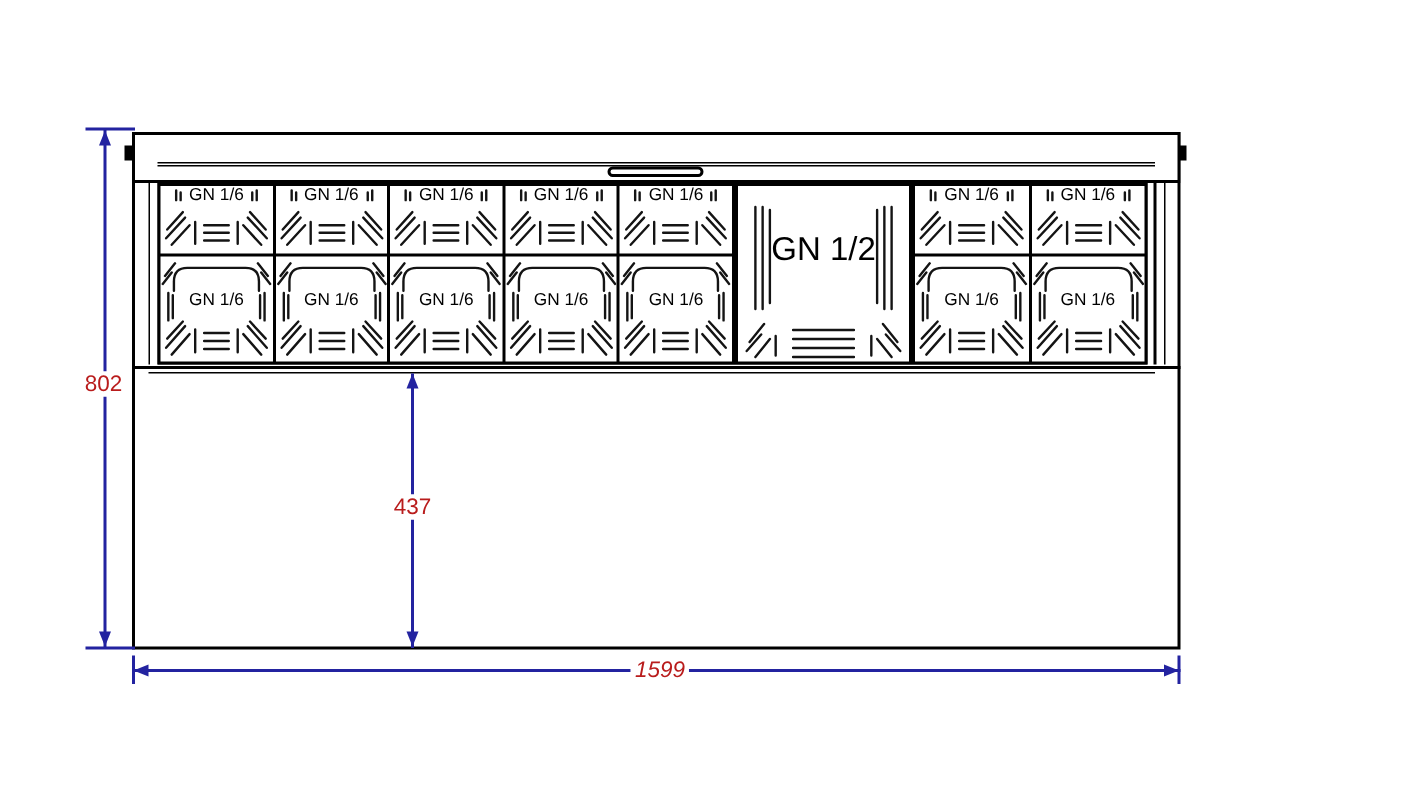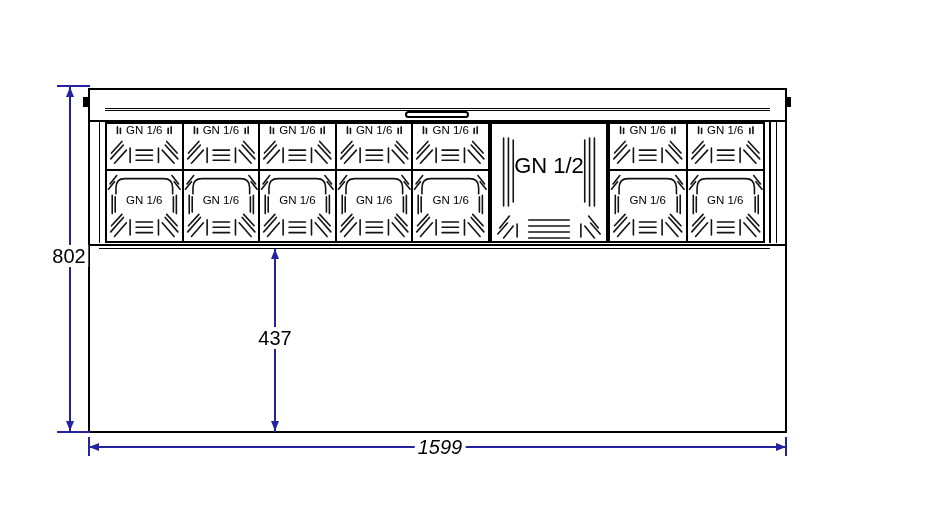--- a/index.html
+++ b/index.html
@@ -62,7 +62,7 @@
   .ext{position:absolute;background:#2323a0;}
   .dim-label{
     position:absolute;transform:translate(-50%,-50%);
-    color:#000000;background:#fff;font-size:20px;line-height:1;
+    color:#b91c1c;background:#fff;font-size:15px;line-height:1;
     padding:1px 3px;white-space:nowrap;
   }
   .arr{position:absolute;width:0;height:0;}

